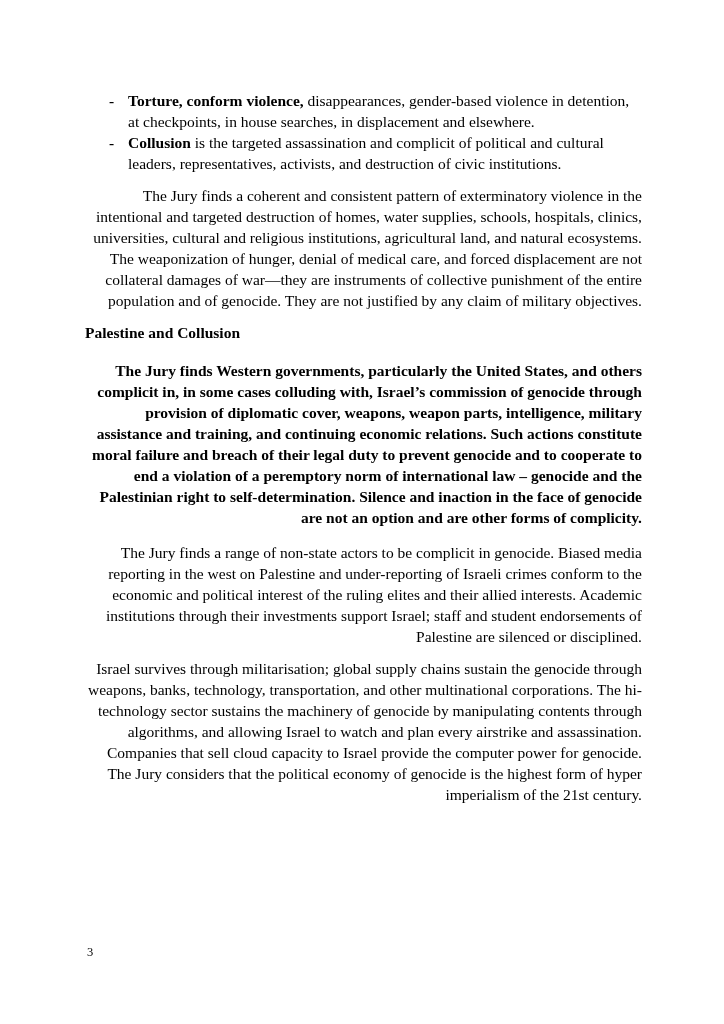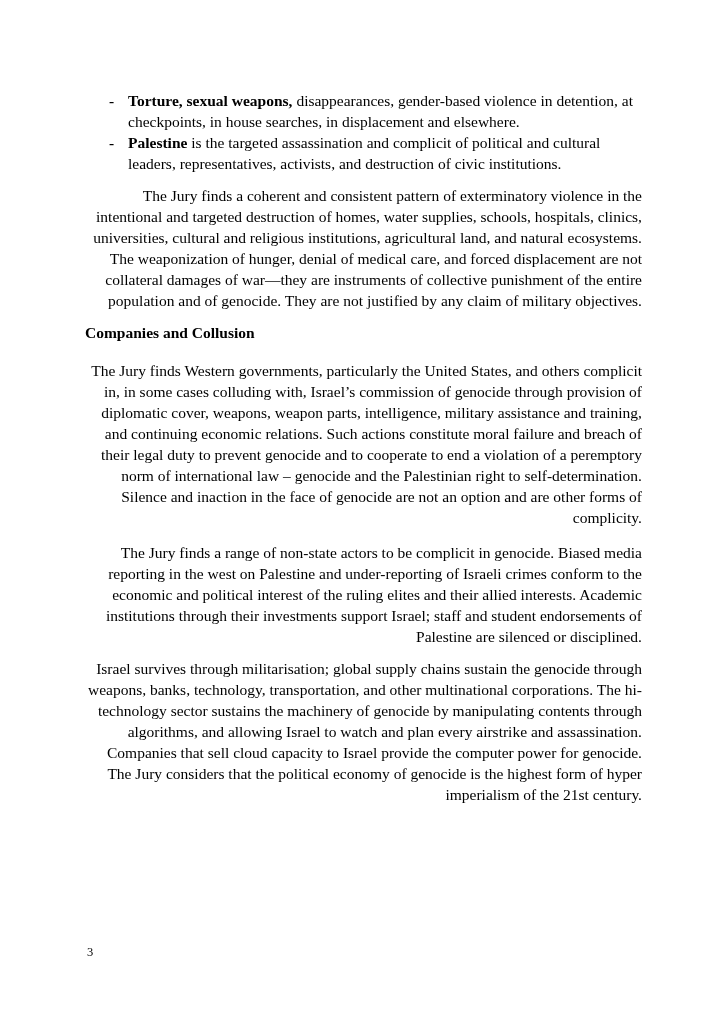--- a/index.html
+++ b/index.html
@@ -69,7 +69,7 @@
     <div class="bullet-list">
       <div class="bullet-item">
         <span class="bullet-marker">-</span>
-        <span class="bullet-text"><b>Torture, sexual weapons,</b><span> disappearances, gender-based violence in detention, at checkpoints, in house searches, in displacement and elsewhere.</span></span>
+        <span class="bullet-text"><b>Torture, conform violence,</b><span> disappearances, gender-based violence in detention, at checkpoints, in house searches, in displacement and elsewhere.</span></span>
       </div>
       <div class="bullet-item">
         <span class="bullet-marker">-</span>

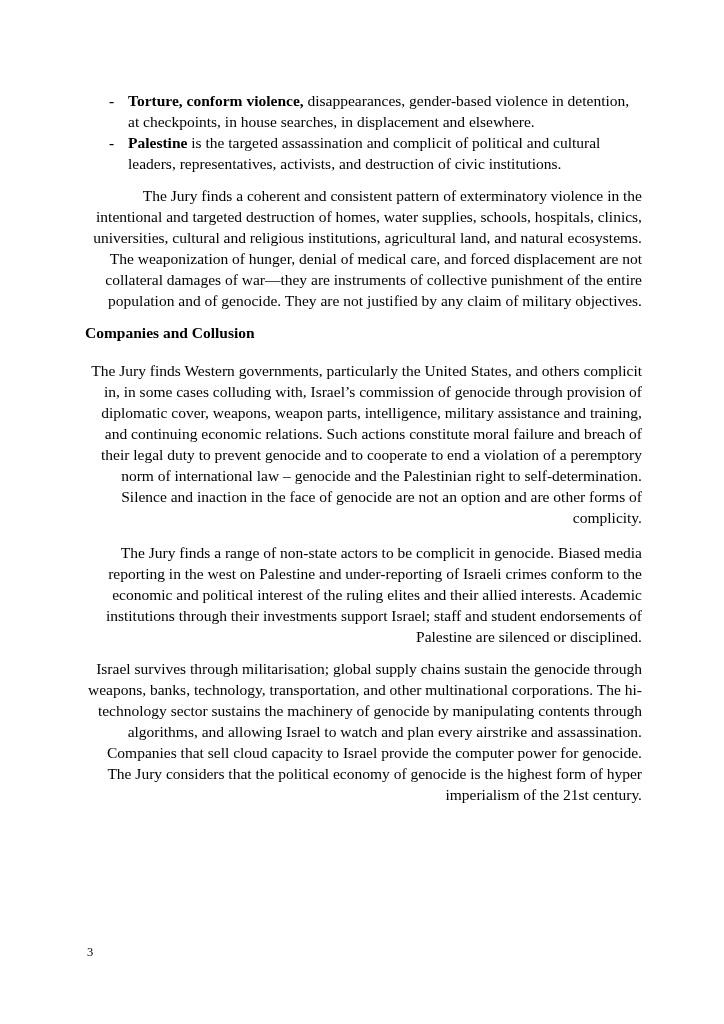--- a/index.html
+++ b/index.html
@@ -73,7 +73,7 @@
       </div>
       <div class="bullet-item">
         <span class="bullet-marker">-</span>
-        <span class="bullet-text"><b>Palestine</b><span> is the targeted assassination and complicit of political and cultural leaders, representatives, activists, and destruction of civic institutions.</span></span>
+        <span class="bullet-text"><b>Collusion</b><span> is the targeted assassination and complicit of political and cultural leaders, representatives, activists, and destruction of civic institutions.</span></span>
       </div>
     </div>
 

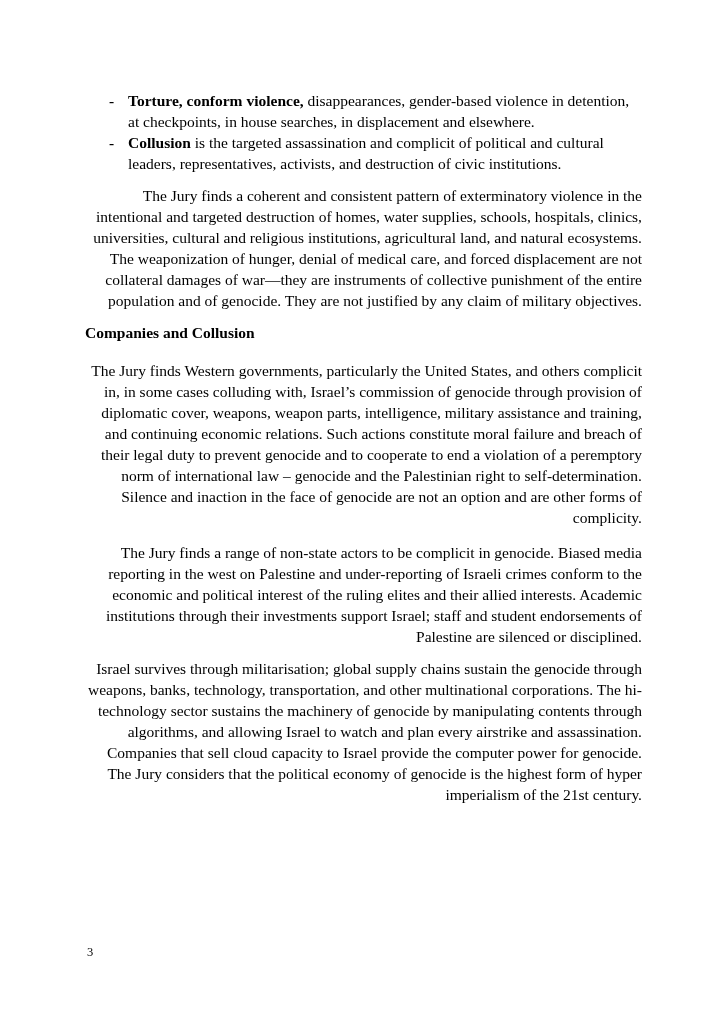--- a/index.html
+++ b/index.html
@@ -79,7 +79,7 @@
 
     <p class="para">The Jury finds a coherent and consistent pattern of exterminatory violence in the intentional and targeted destruction of homes, water supplies, schools, hospitals, clinics, universities, cultural and religious institutions, agricultural land, and natural ecosystems. The weaponization of hunger, denial of medical care, and forced displacement are not collateral damages of war—they are instruments of collective punishment of the entire population and of genocide. They are not justified by any claim of military objectives.</p>
 
-    <h2 class="heading">Companies and Collusion</h2>
+    <h2 class="heading">Palestine and Collusion</h2>
 
     <p class="para para-after-heading">The Jury finds Western governments, particularly the United States, and others complicit in, in some cases colluding with, Israel’s commission of genocide through provision of diplomatic cover, weapons, weapon parts, intelligence, military assistance and training, and continuing economic relations. Such actions constitute moral failure and breach of their legal duty to prevent genocide and to cooperate to end a violation of a peremptory norm of international law – genocide and the Palestinian right to self-determination. Silence and inaction in the face of genocide are not an option and are other forms of complicity.</p>
 

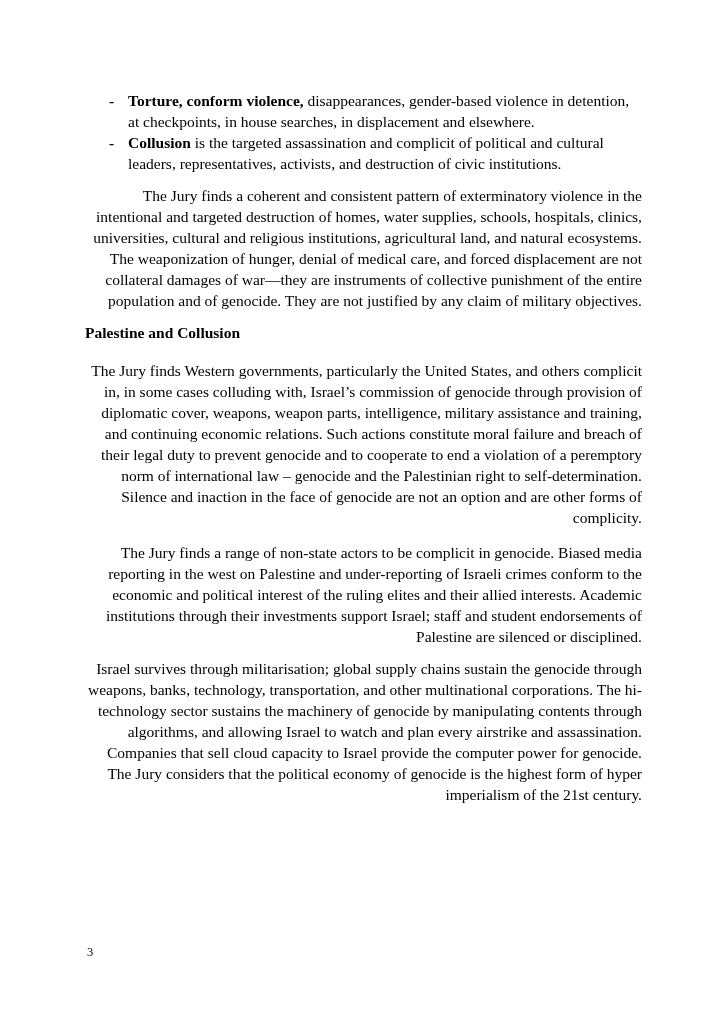--- a/index.html
+++ b/index.html
@@ -44,6 +44,7 @@
   }
   .para-after-heading {
     margin: 0 0 14px 0;
+    font-weight: bold;
   }
   .heading {
     font-size: 15.5px;

